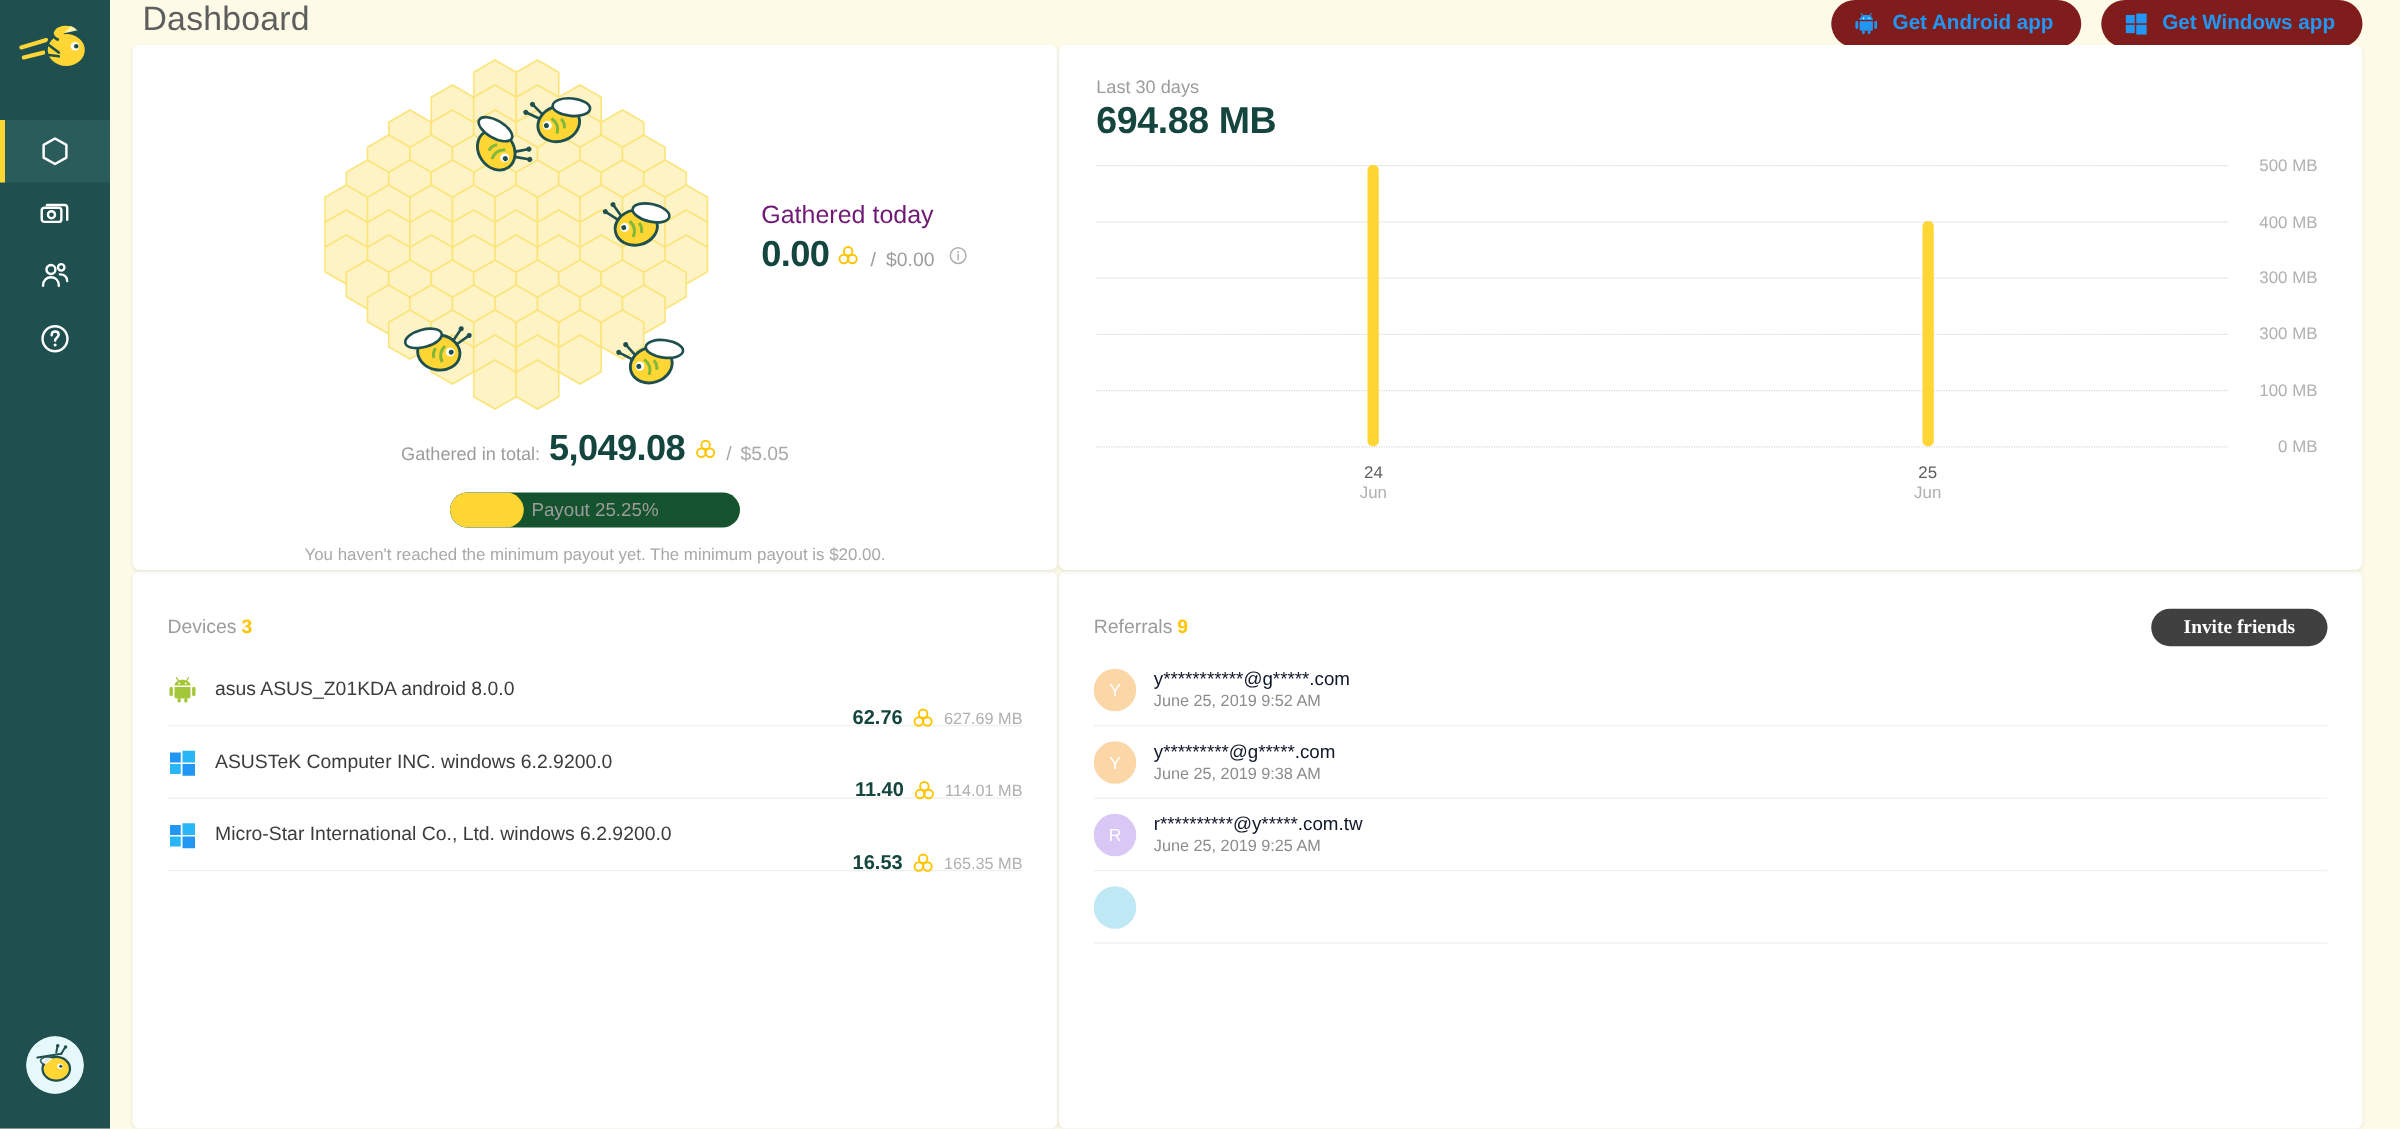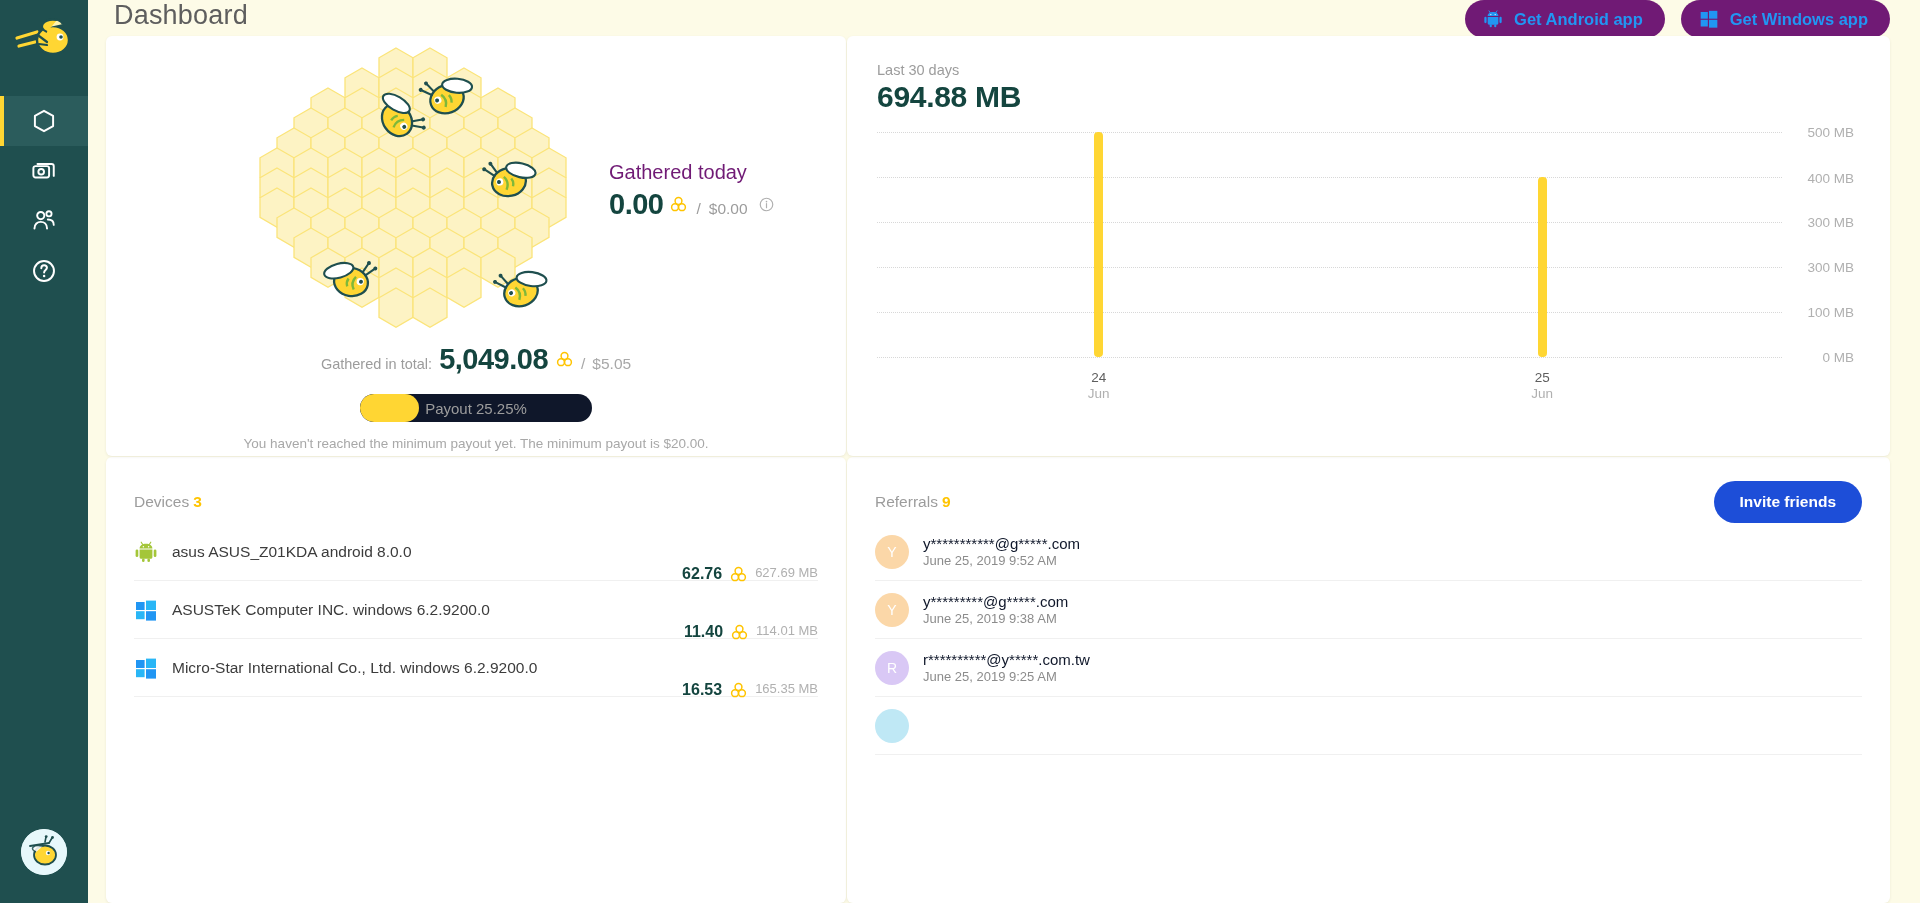--- a/index.html
+++ b/index.html
@@ -54,8 +54,8 @@
   }
   .topbar-actions { display: flex; gap: 16px; align-items: center; padding-top: 0px;}
   .pill {
-    display: flex; align-items: center; gap: 11px;
-    background: #701a75; border-radius: 22px;
+    display: flex; align-items: flex-start; gap: 11px;
+    background: #7f1d1d; border-radius: 22px;
     padding: 9px 22px 9px 18px; height: 38px;
     cursor: pointer; border: none;
   }

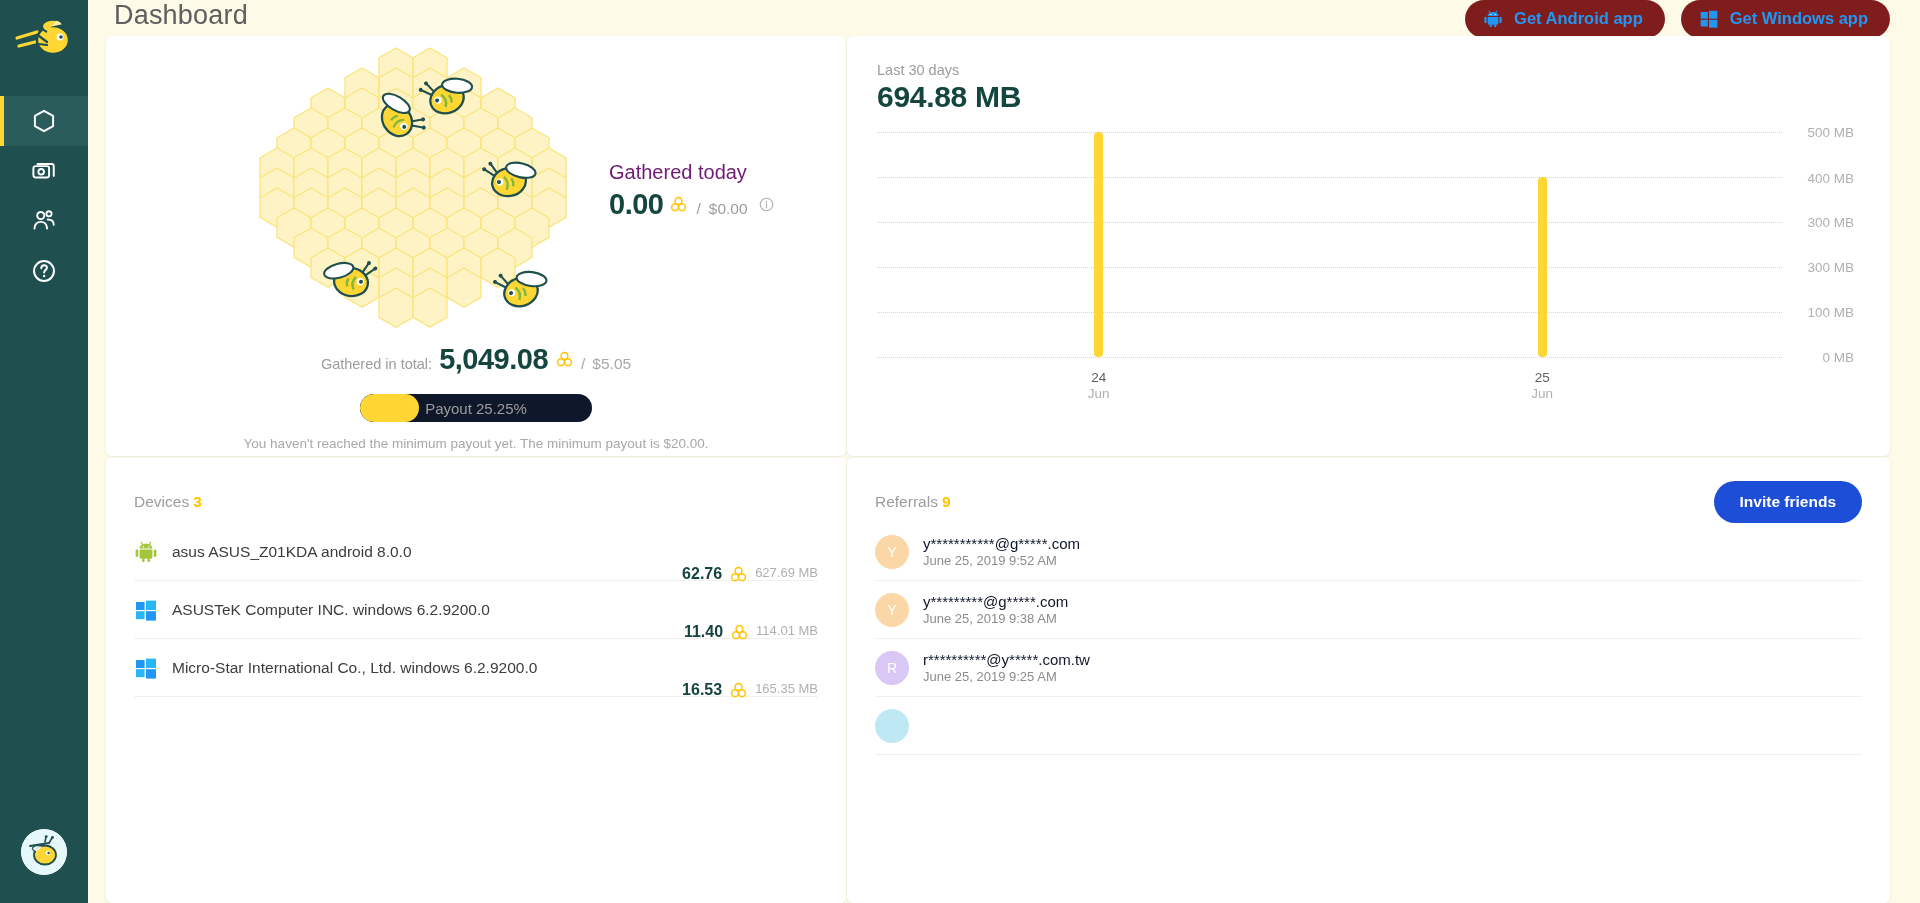--- a/index.html
+++ b/index.html
@@ -105,7 +105,7 @@
 
   .payout-bar {
     width: 232px; height: 28px; margin: 18px auto 0;
-    background: #0f172a; border-radius: 14px;
+    background: #14532d; border-radius: 14px;
     position: relative; overflow: hidden;
   }
   .payout-fill {

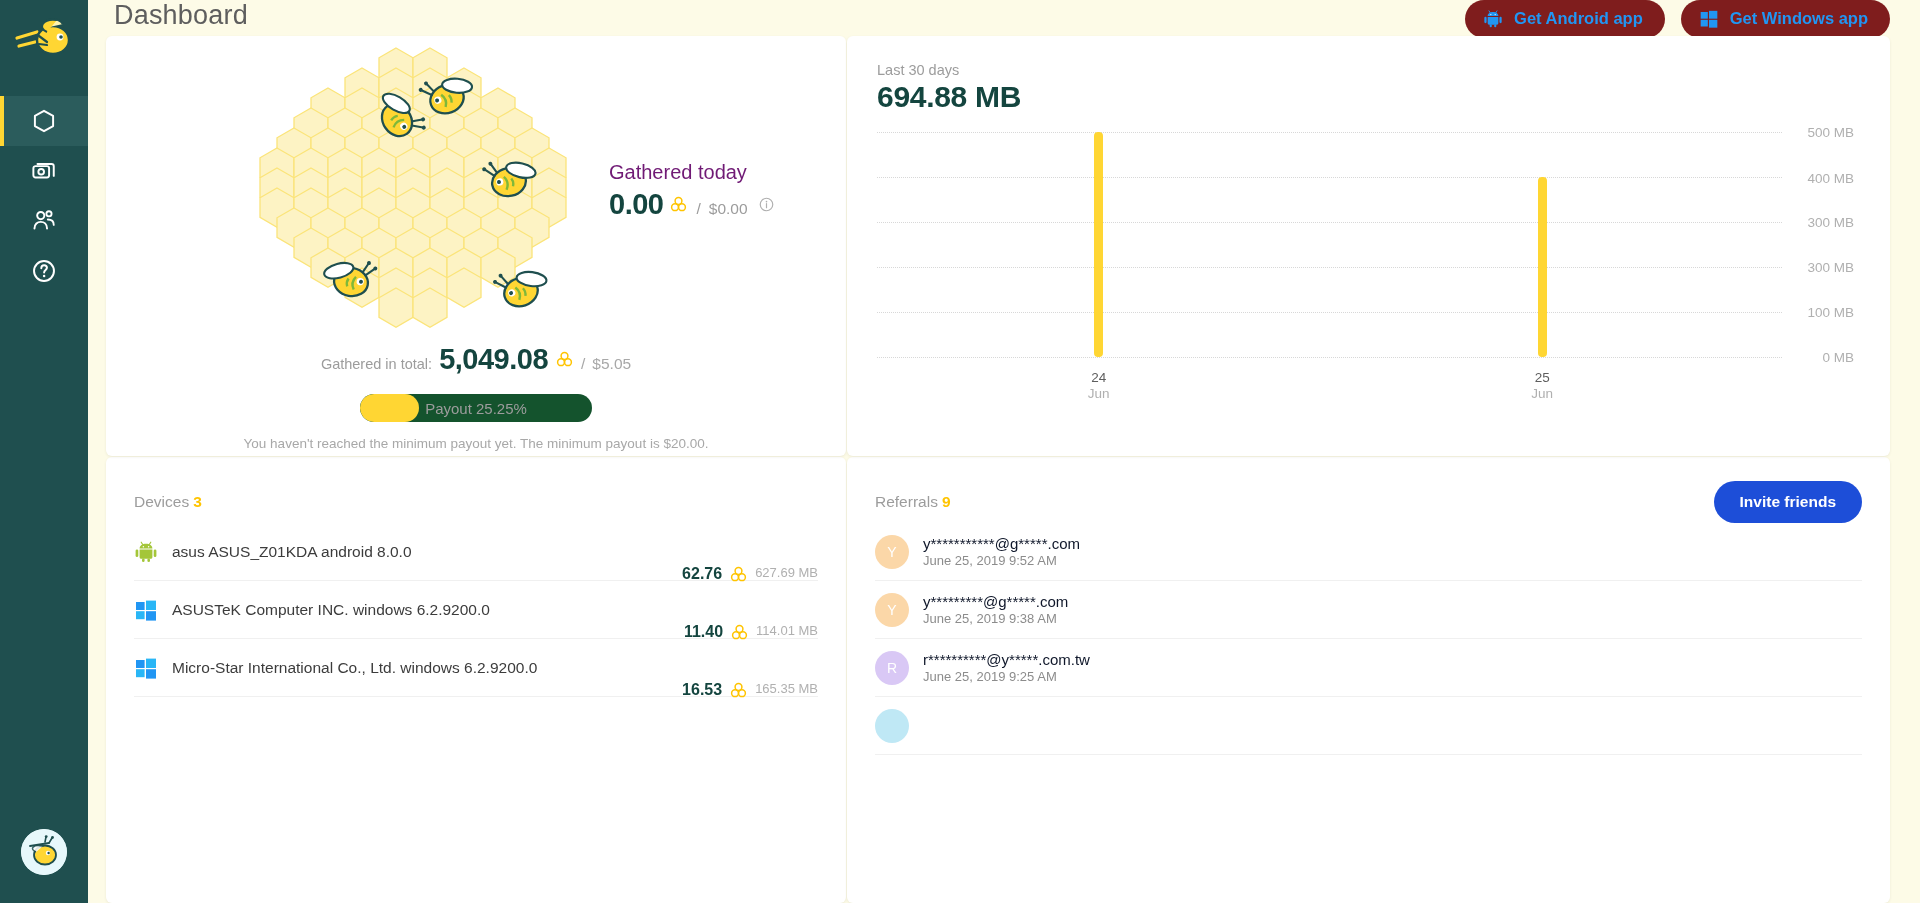--- a/index.html
+++ b/index.html
@@ -155,10 +155,10 @@
   .list-title { font-size: 15.5px; color: #9c9c9c; }
   .list-count { color: #ffc400; font-weight: bold; margin-left: 4px; }
   .btn-primary {
-    background: #1d4ed8; color: #fff; border: none;
-    border-radius: 22px; padding: 0 26px; height: 42px;
+    background: #404040; color: #fff; border: none;
+    border-radius: 22px; padding: 0 26px; height: 30px;
     font-size: 15.5px; font-weight: bold; cursor: pointer;
-    font-family: Liberation Sans, sans-serif;
+    font-family: Liberation Serif, serif;
   }
   .row {
     display: flex; align-items: center;

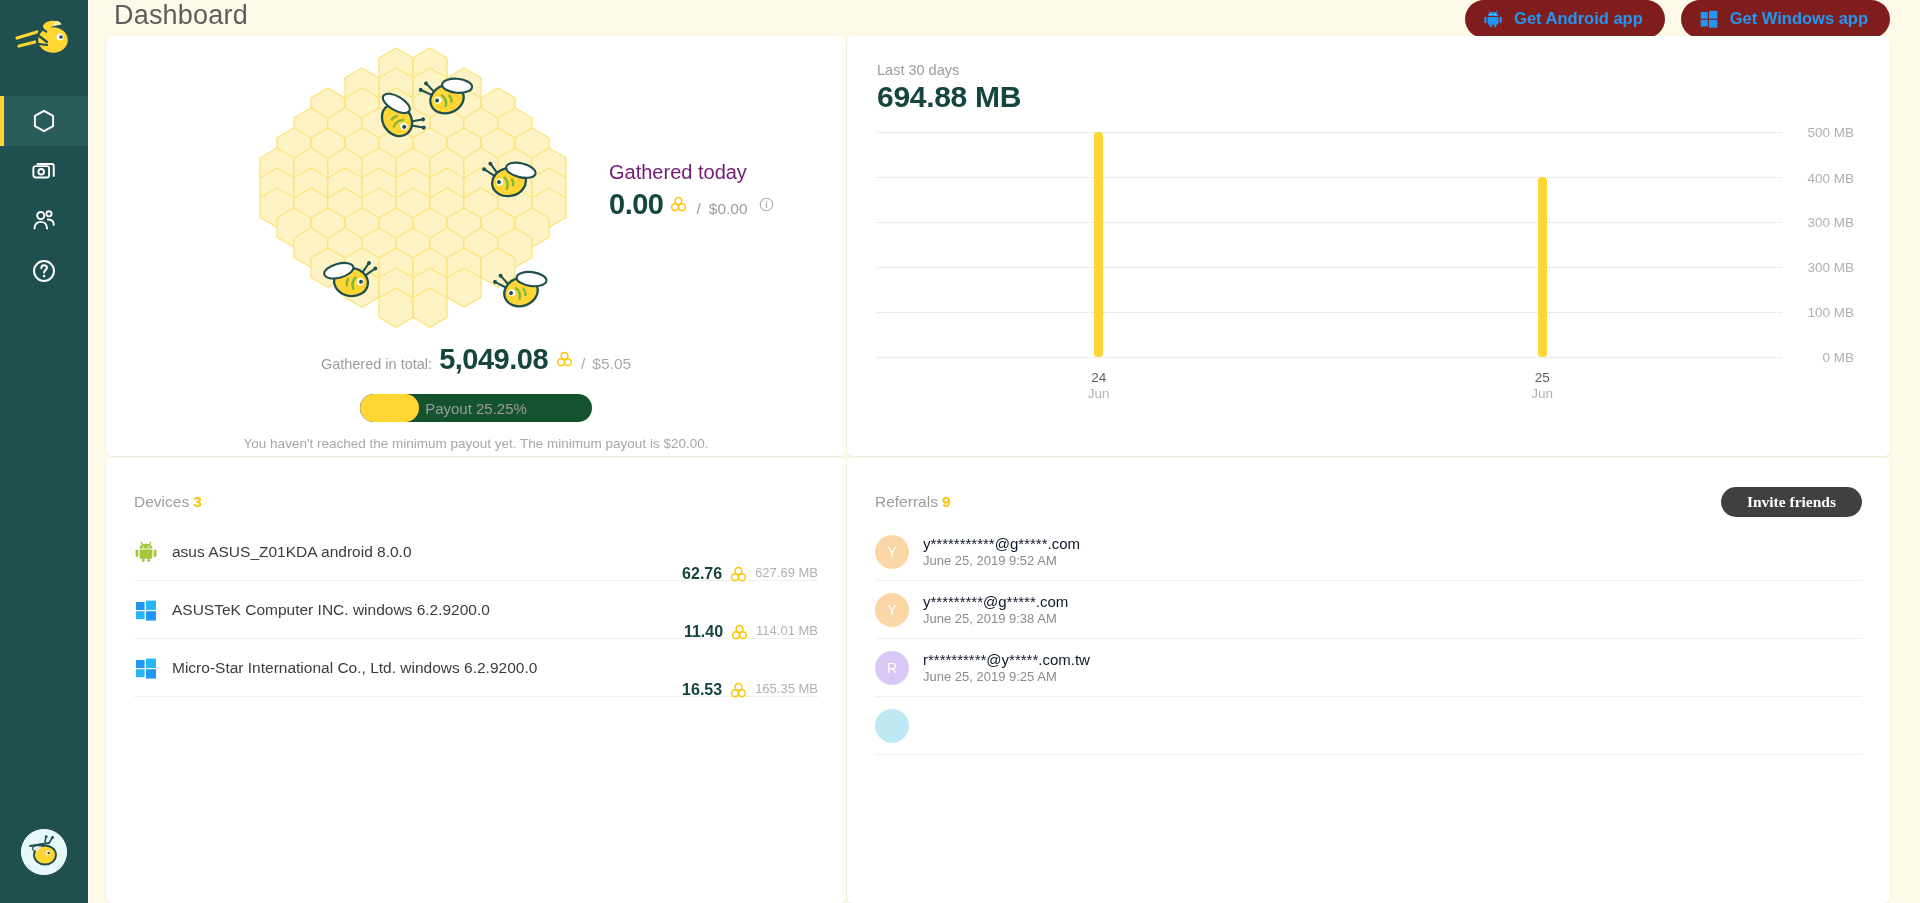--- a/index.html
+++ b/index.html
@@ -167,7 +167,7 @@
   }
   .row-icon { width: 24px; height: 24px; flex: none; margin-right: 14px; }
   .row-name { font-size: 15.5px; color: #3c3c3c; flex: 1; }
-  .row-right { display: flex; align-items: flex-start; gap: 7px; margin-top: 46px; }
+  .row-right { display: flex; align-items: center; gap: 7px; margin-top: 46px; }
   .row-val { font-size: 16px; font-weight: bold; color: #14453f; }
   .row-mb { font-size: 13px; color: #b0b0b0; }
 

